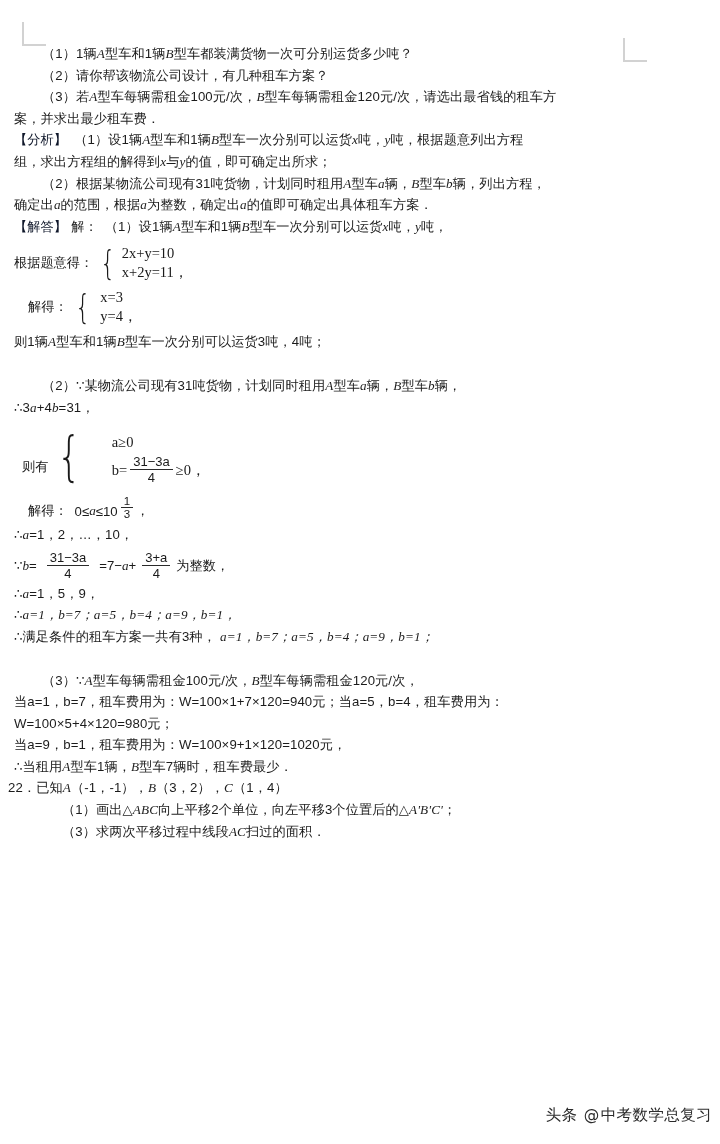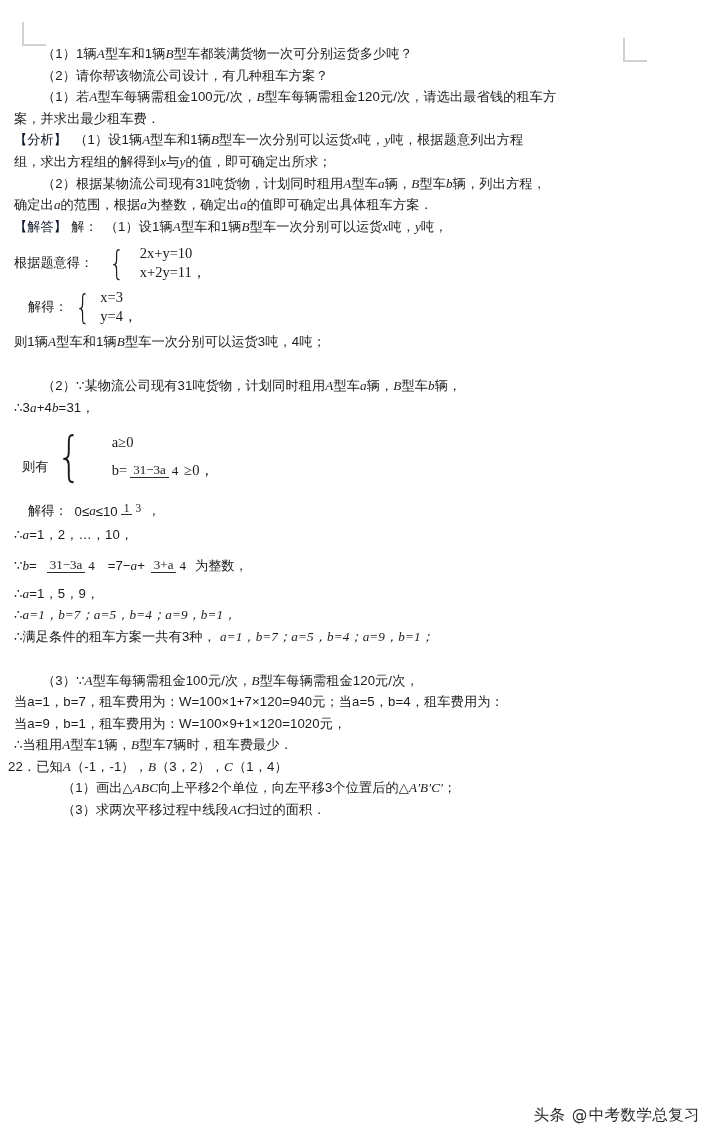--- a/index.html
+++ b/index.html
@@ -138,7 +138,7 @@
 
     <div class="line ind1">（2）请你帮该物流公司设计，有几种租车方案？</div>
 
-    <div class="line ind1"><span>（1）若</span><span class="it">A</span><span>型车每辆需租金100元/次，</span><span class="it">B</span><span>型车每辆需租金120元/次，请选出最省钱的租车方</span></div>
+    <div class="line ind1"><span>（3）若</span><span class="it">A</span><span>型车每辆需租金100元/次，</span><span class="it">B</span><span>型车每辆需租金120元/次，请选出最省钱的租车方</span></div>
 
     <div class="line ind0">案，并求出最少租车费．</div>
 

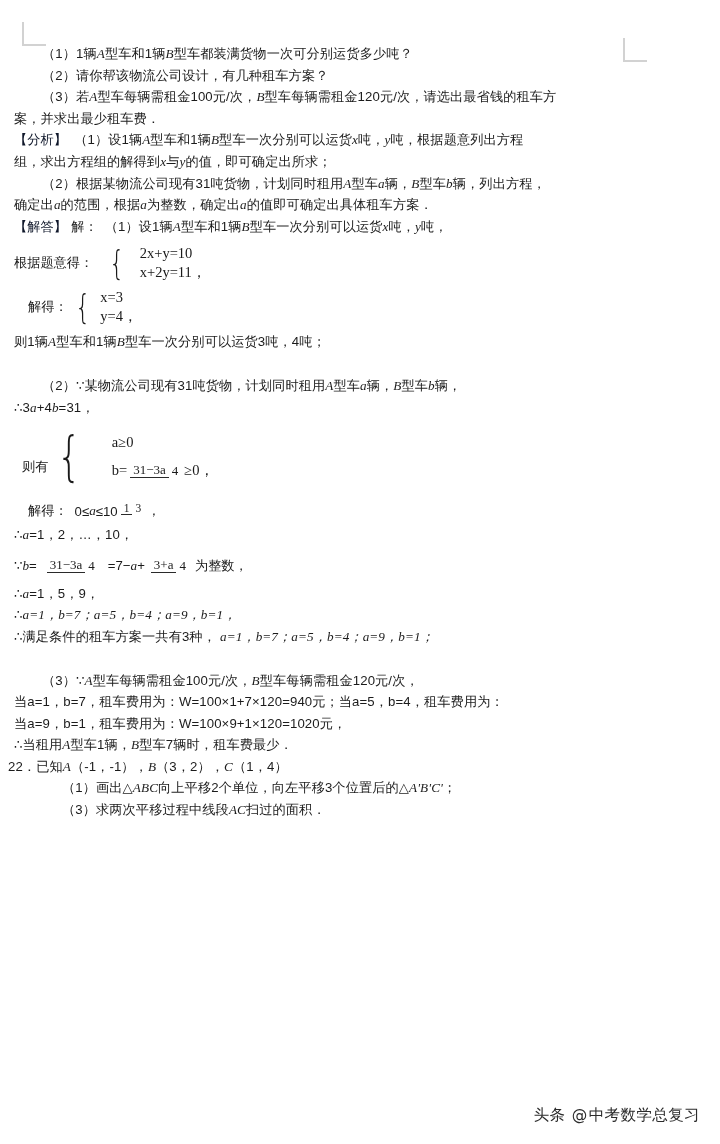--- a/index.html
+++ b/index.html
@@ -152,7 +152,7 @@
 
     <div class="line ind0"><span class="bk">【解答】</span><span class="sp-s"></span><span>解：</span><span class="sp"></span><span>（1）设1辆</span><span class="it">A</span><span>型车和1辆</span><span class="it">B</span><span>型车一次分别可以运货</span><span class="it">x</span><span>吨，</span><span class="it">y</span><span>吨，</span></div>
 
-    <div class="mrow" style="padding-left:0px; margin-top:4px; height:44px;gap:9px;">
+    <div class="mrow" style="padding-left:0px; margin-top:4px; height:44px;">
       <span>根据题意得：</span>
       <span class="brace">{</span>
       <span class="syslines">

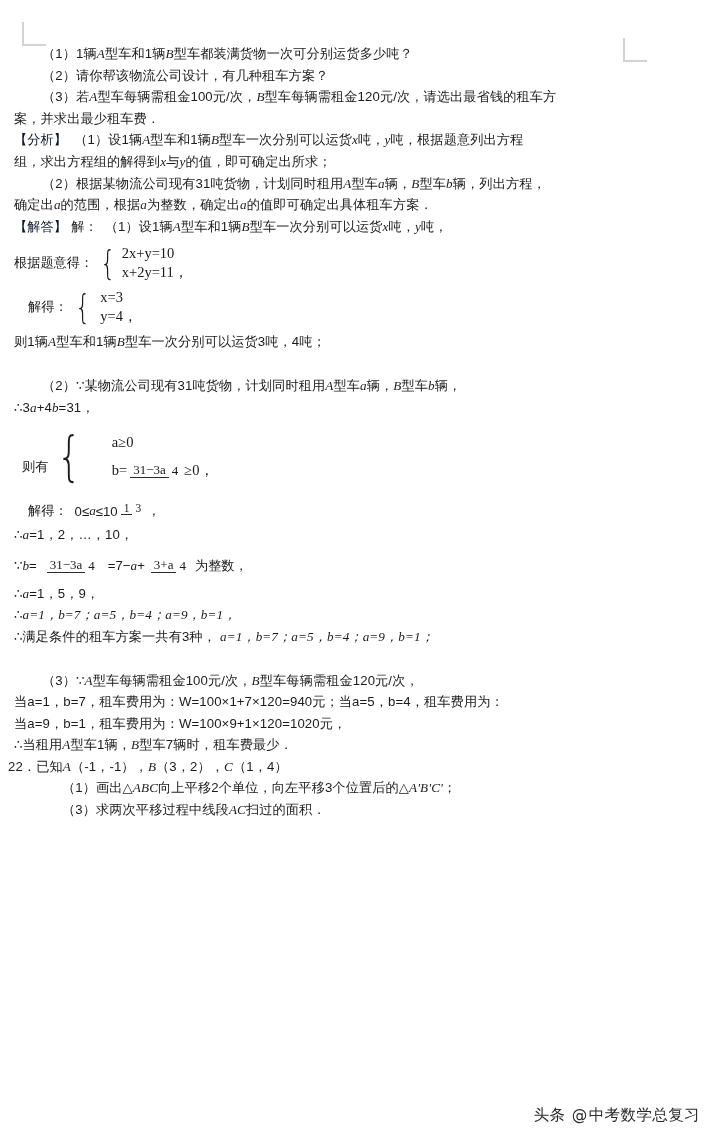--- a/index.html
+++ b/index.html
@@ -92,10 +92,11 @@
   }
   .frac {
     display: inline-flex;
+    flex-direction: column;
     align-items: center;
     vertical-align: middle;
     margin: 0 3px;
-    font-family: Liberation Serif, serif;
+    font-family: Liberation Sans, sans-serif;
   }
   .frac .num {
     font-size: 13px;

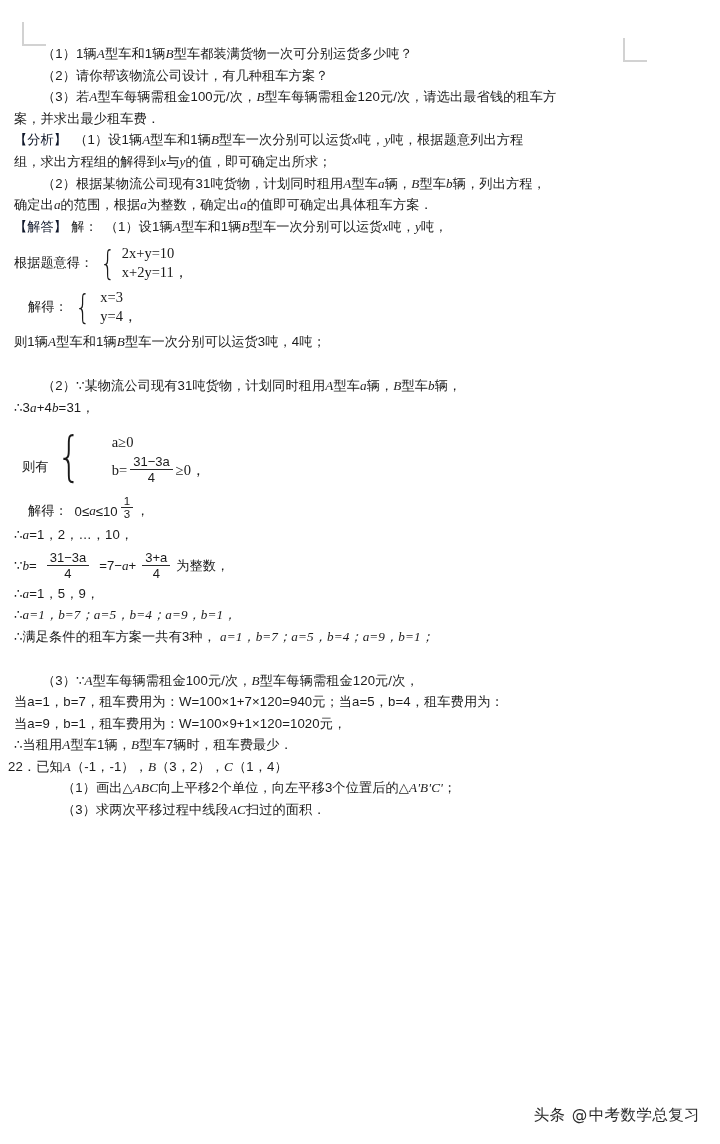--- a/index.html
+++ b/index.html
@@ -240,6 +240,7 @@
     <div class="line ind1"><span>（3）∵</span><span class="it">A</span><span>型车每辆需租金100元/次，</span><span class="it">B</span><span>型车每辆需租金120元/次，</span></div>
 
     <div class="line ind0">当a=1，b=7，租车费用为：W=100×1+7×120=940元；当a=5，b=4，租车费用为：</div>
+    <div class="line ind0">W=100×5+4×120=980元；</div>
     <div class="line ind0">当a=9，b=1，租车费用为：W=100×9+1×120=1020元，</div>
 
     <div class="line ind0"><span>∴当租用</span><span class="it">A</span><span>型车1辆，</span><span class="it">B</span><span>型车7辆时，租车费最少．</span></div>

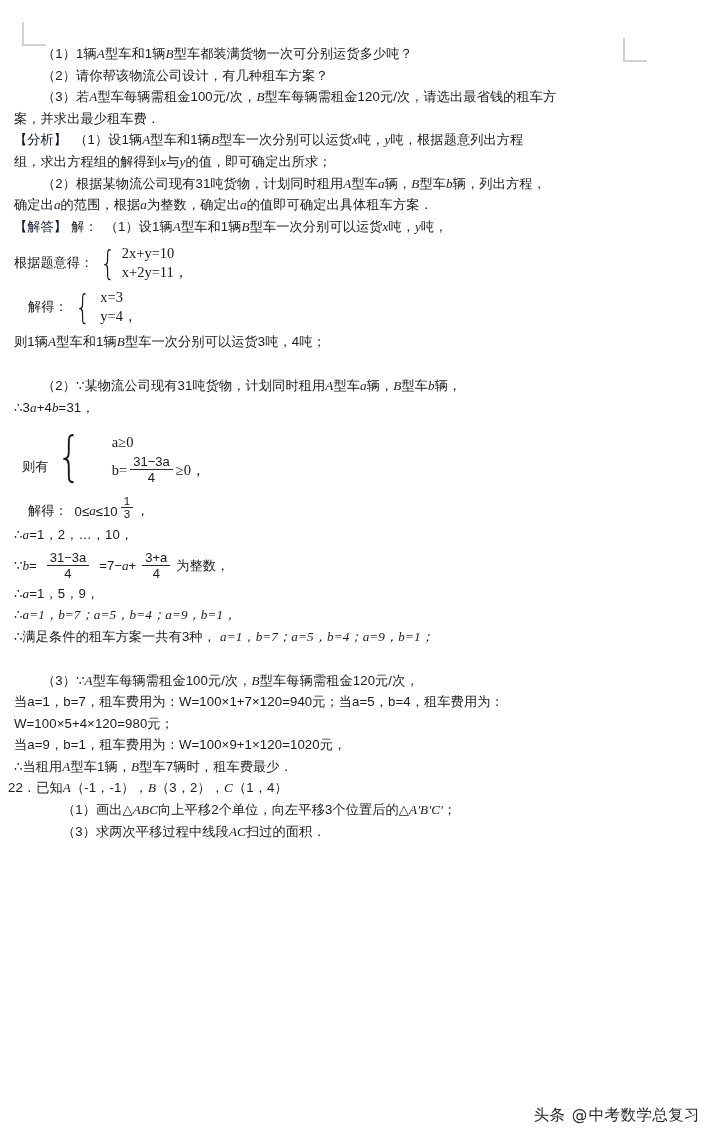--- a/index.html
+++ b/index.html
@@ -115,7 +115,7 @@
   
   .watermark {
     position: absolute;
-    right: 20px;
+    right: 8px;
     bottom: 18px;
     font-size: 15.5px;
     color: #2b2b2b;

